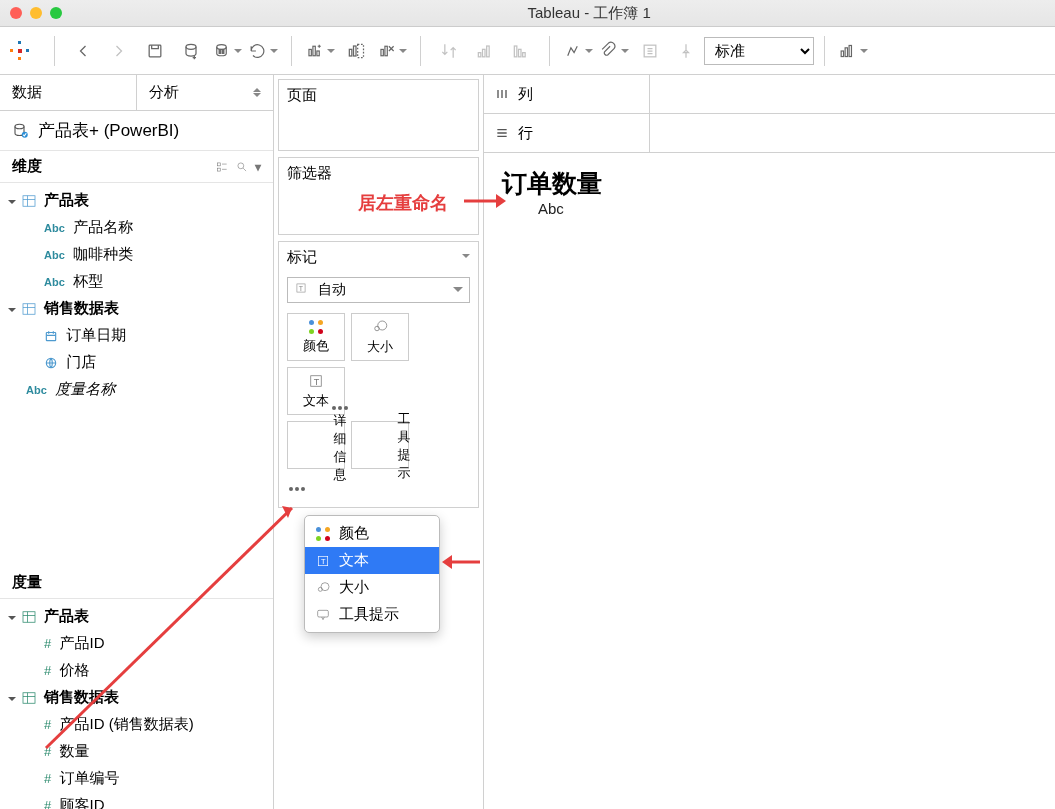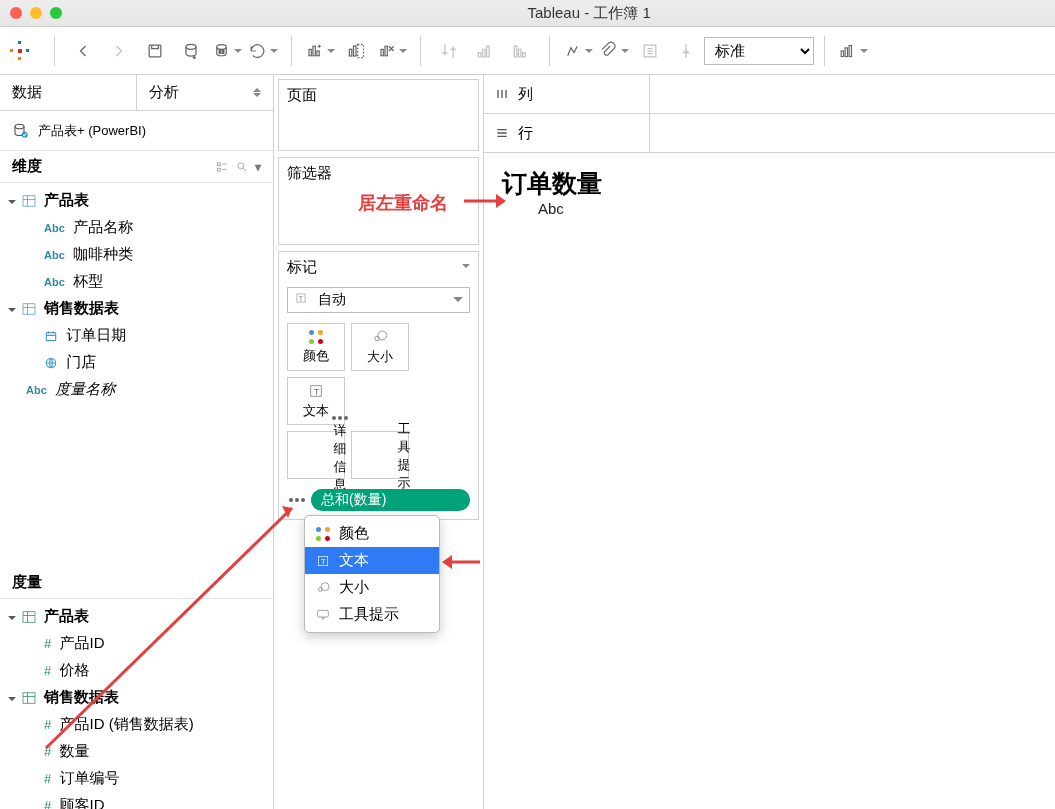--- a/index.html
+++ b/index.html
@@ -35,7 +35,7 @@
 .tab .caret-v { margin-left:auto; display:flex; flex-direction:column; gap:1px;}
 .tab .caret-v::before { content:""; border:4px solid transparent; border-bottom-color:#888;}
 .tab .caret-v::after { content:""; border:4px solid transparent; border-top-color:#888;}
-.ds-row { height:40px; display:flex; align-items:center; padding:0 12px; font-size:13px; border-bottom:1px solid #e5e5e5;}
+.ds-row { height:40px; display:flex; align-items:center; padding:0 12px; font-size:17px; border-bottom:1px solid #e5e5e5;}
 .ds-row svg { width:18px; height:18px; margin-right:8px; }
 
 .section-head { height:32px; display:flex; align-items:center; padding:0 12px; font-size:15px; font-weight:600; border-bottom:1px solid #e5e5e5;}

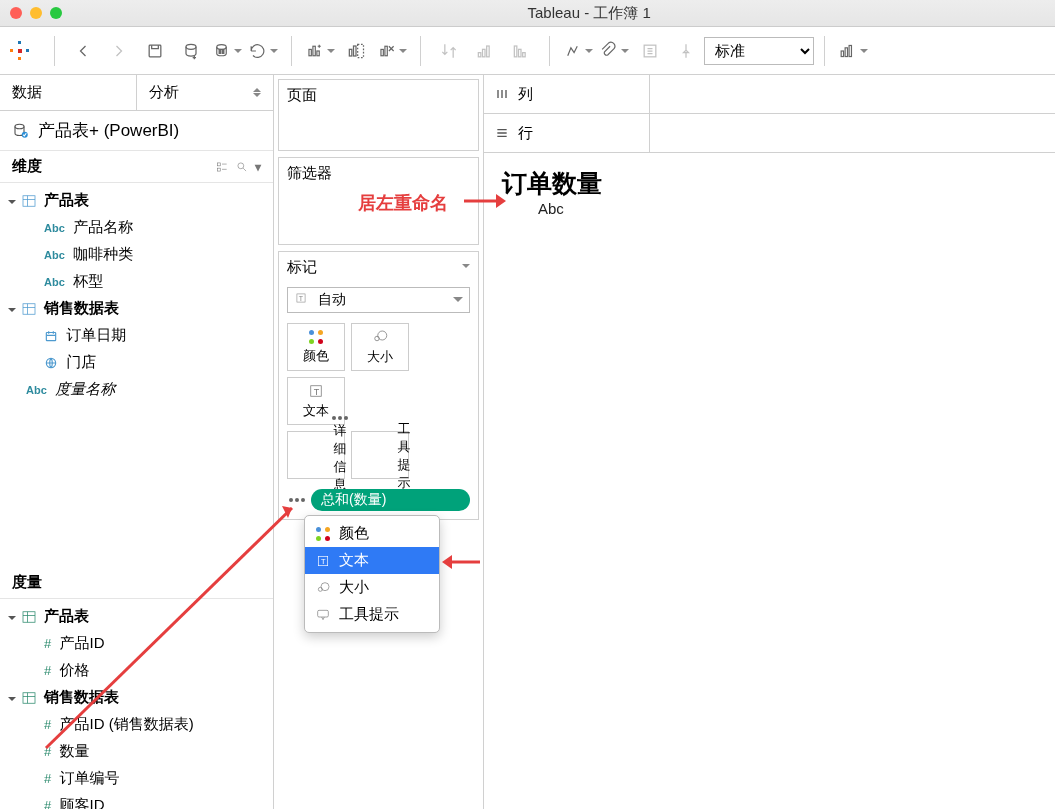--- a/index.html
+++ b/index.html
@@ -60,7 +60,7 @@
 .shelves { position:absolute; left:274px; top:75px; width:210px; bottom:0; border-right:1px solid #d0d0d0; padding:4px;}
 .shelf-card { border:1px solid #d0d0d0; margin-bottom:6px; padding:6px 8px; font-size:15px;}
 .shelf-card.pages { height:72px; }
-.shelf-card.filters { height:88px; }
+.shelf-card.filters { height:78px; }
 .marks-card { border:1px solid #d0d0d0; }
 .marks-head { padding:6px 8px; font-size:15px; display:flex; align-items:center; justify-content:space-between;}
 .marks-head::after { content:""; border:4px solid transparent; border-top-color:#888;}

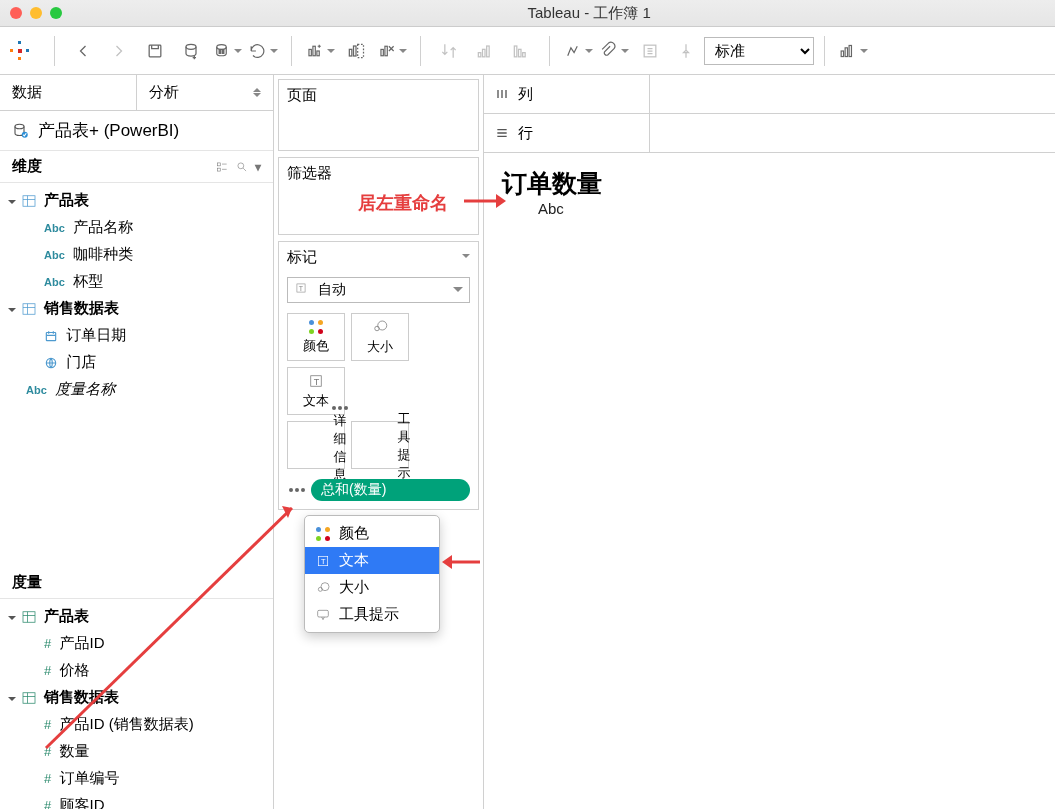--- a/index.html
+++ b/index.html
@@ -404,9 +404,6 @@
             <span></span>
           </div>
         </div>
-      <div class="pill">
-          <span>总和(数量)</span>
-        </div>
     </div>
   </div>
 </div>

